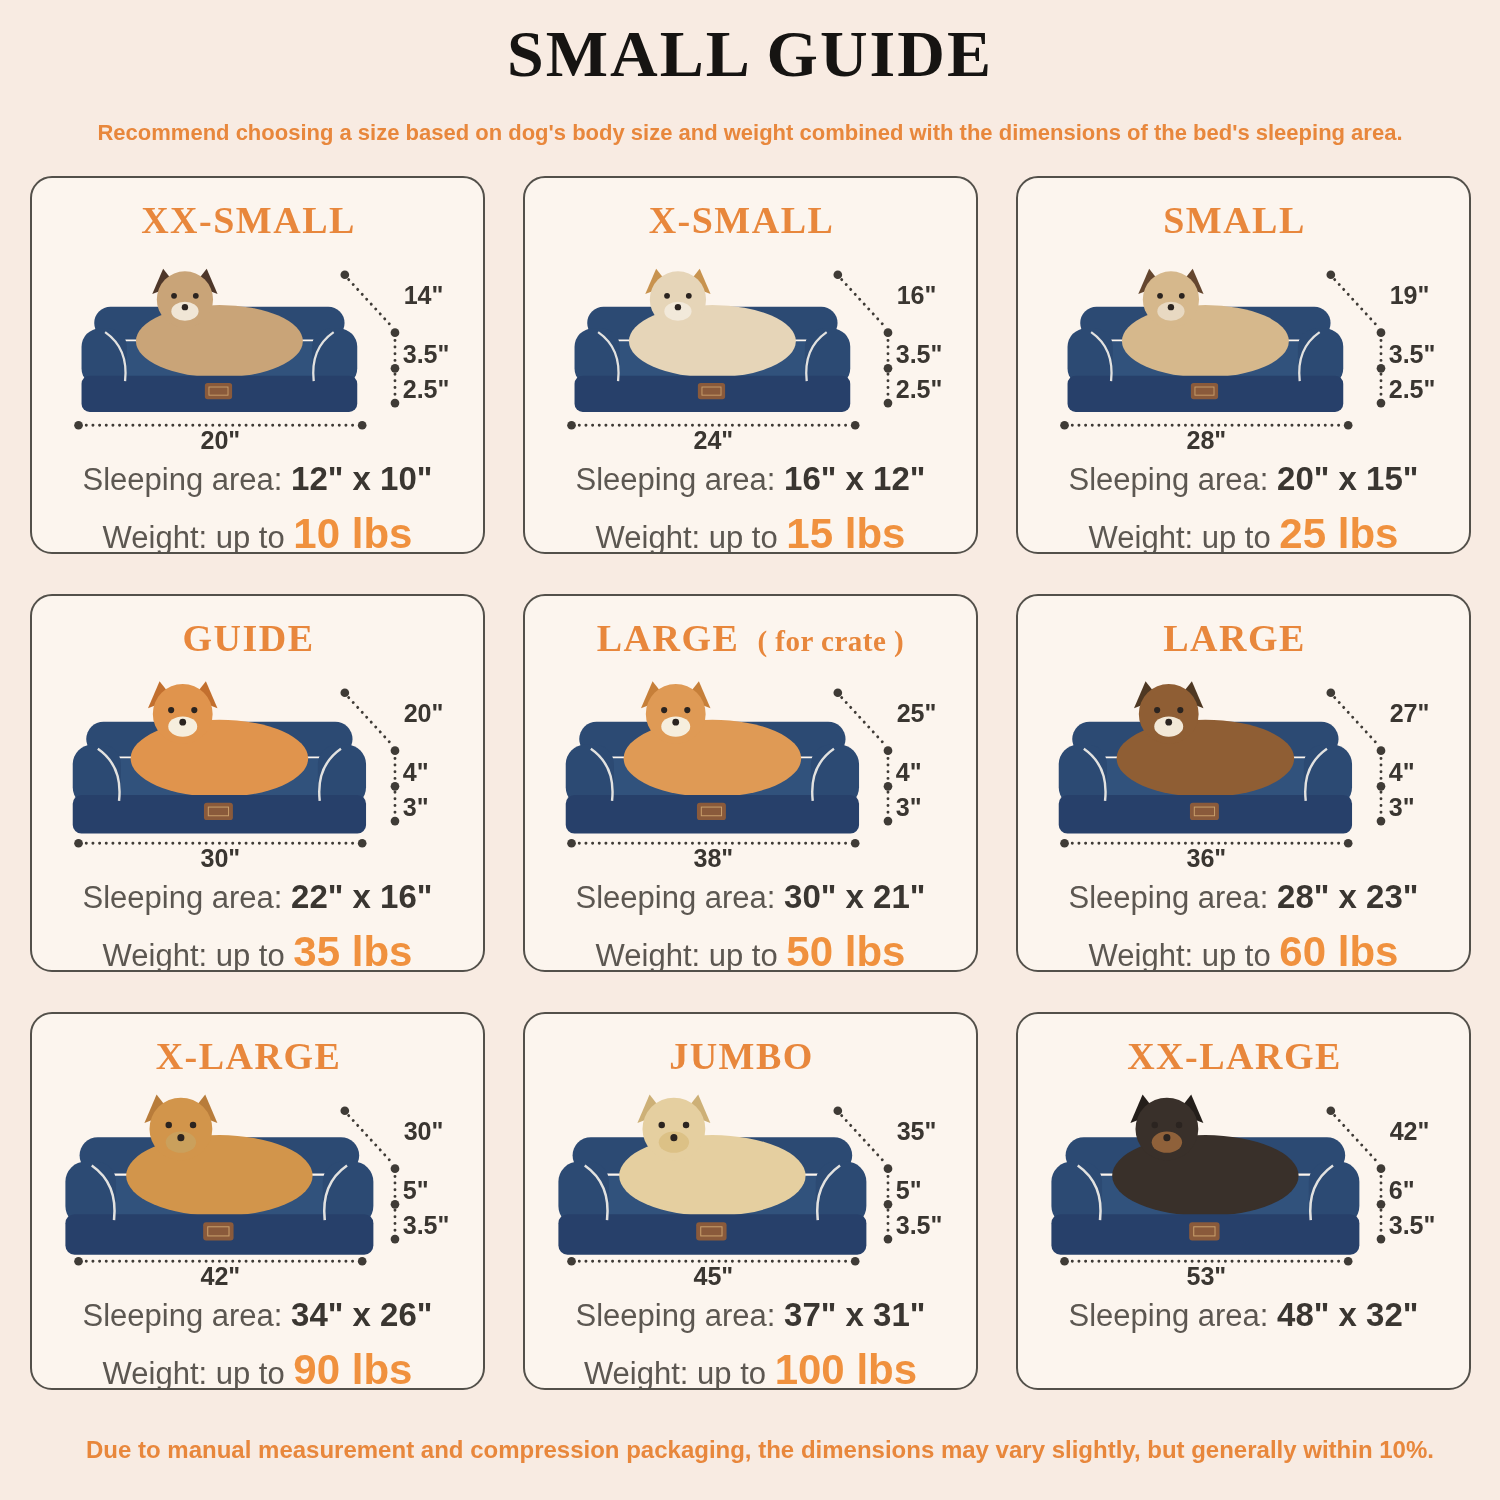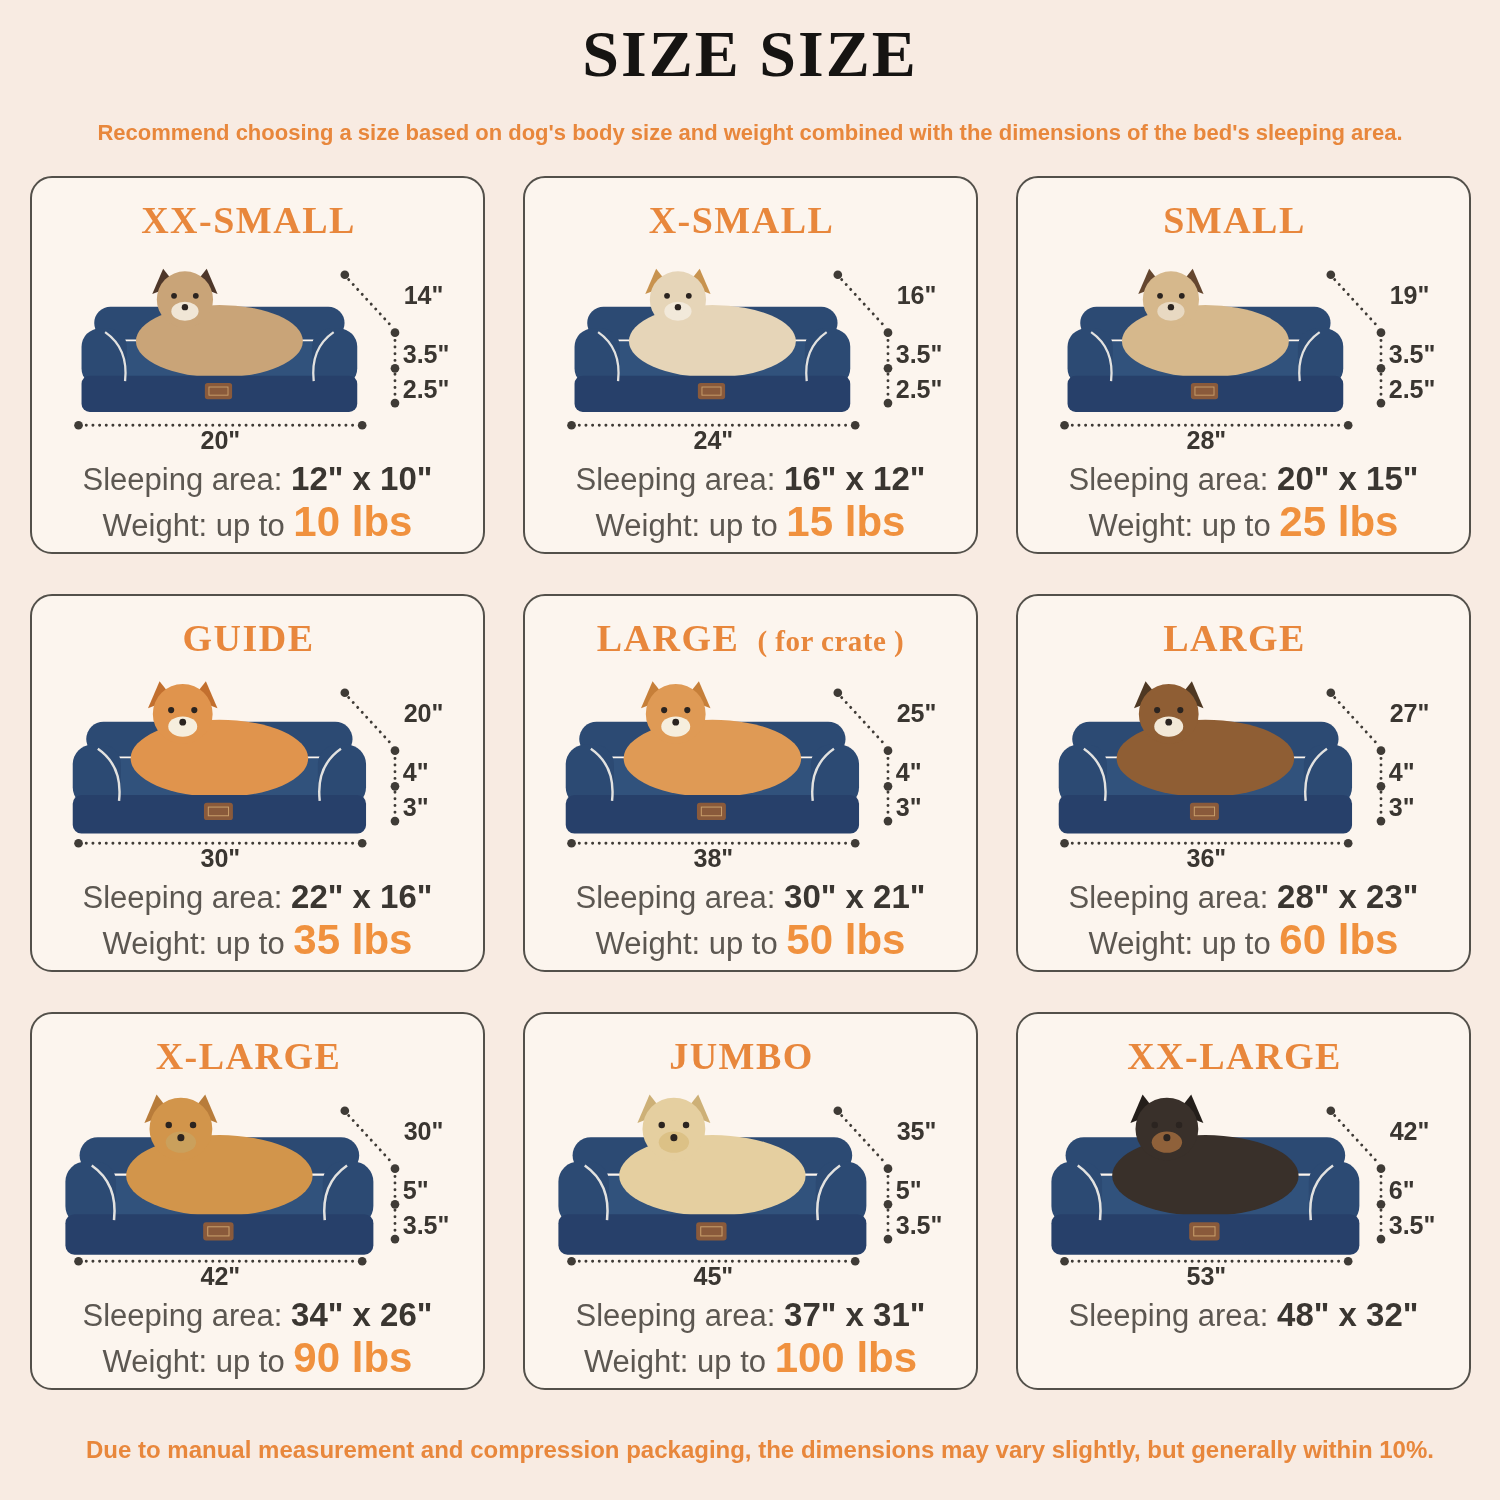--- a/index.html
+++ b/index.html
@@ -81,7 +81,7 @@
 </head>
 <body>
 
-<h1 class="page-title">SIZE SIZE</h1>
+<h1 class="page-title">SMALL GUIDE</h1>
 <div class="page-subtitle">Recommend choosing a size based on dog's body size and weight combined with the dimensions of the bed's sleeping area.</div>
 
 <div class="grid" id="grid">

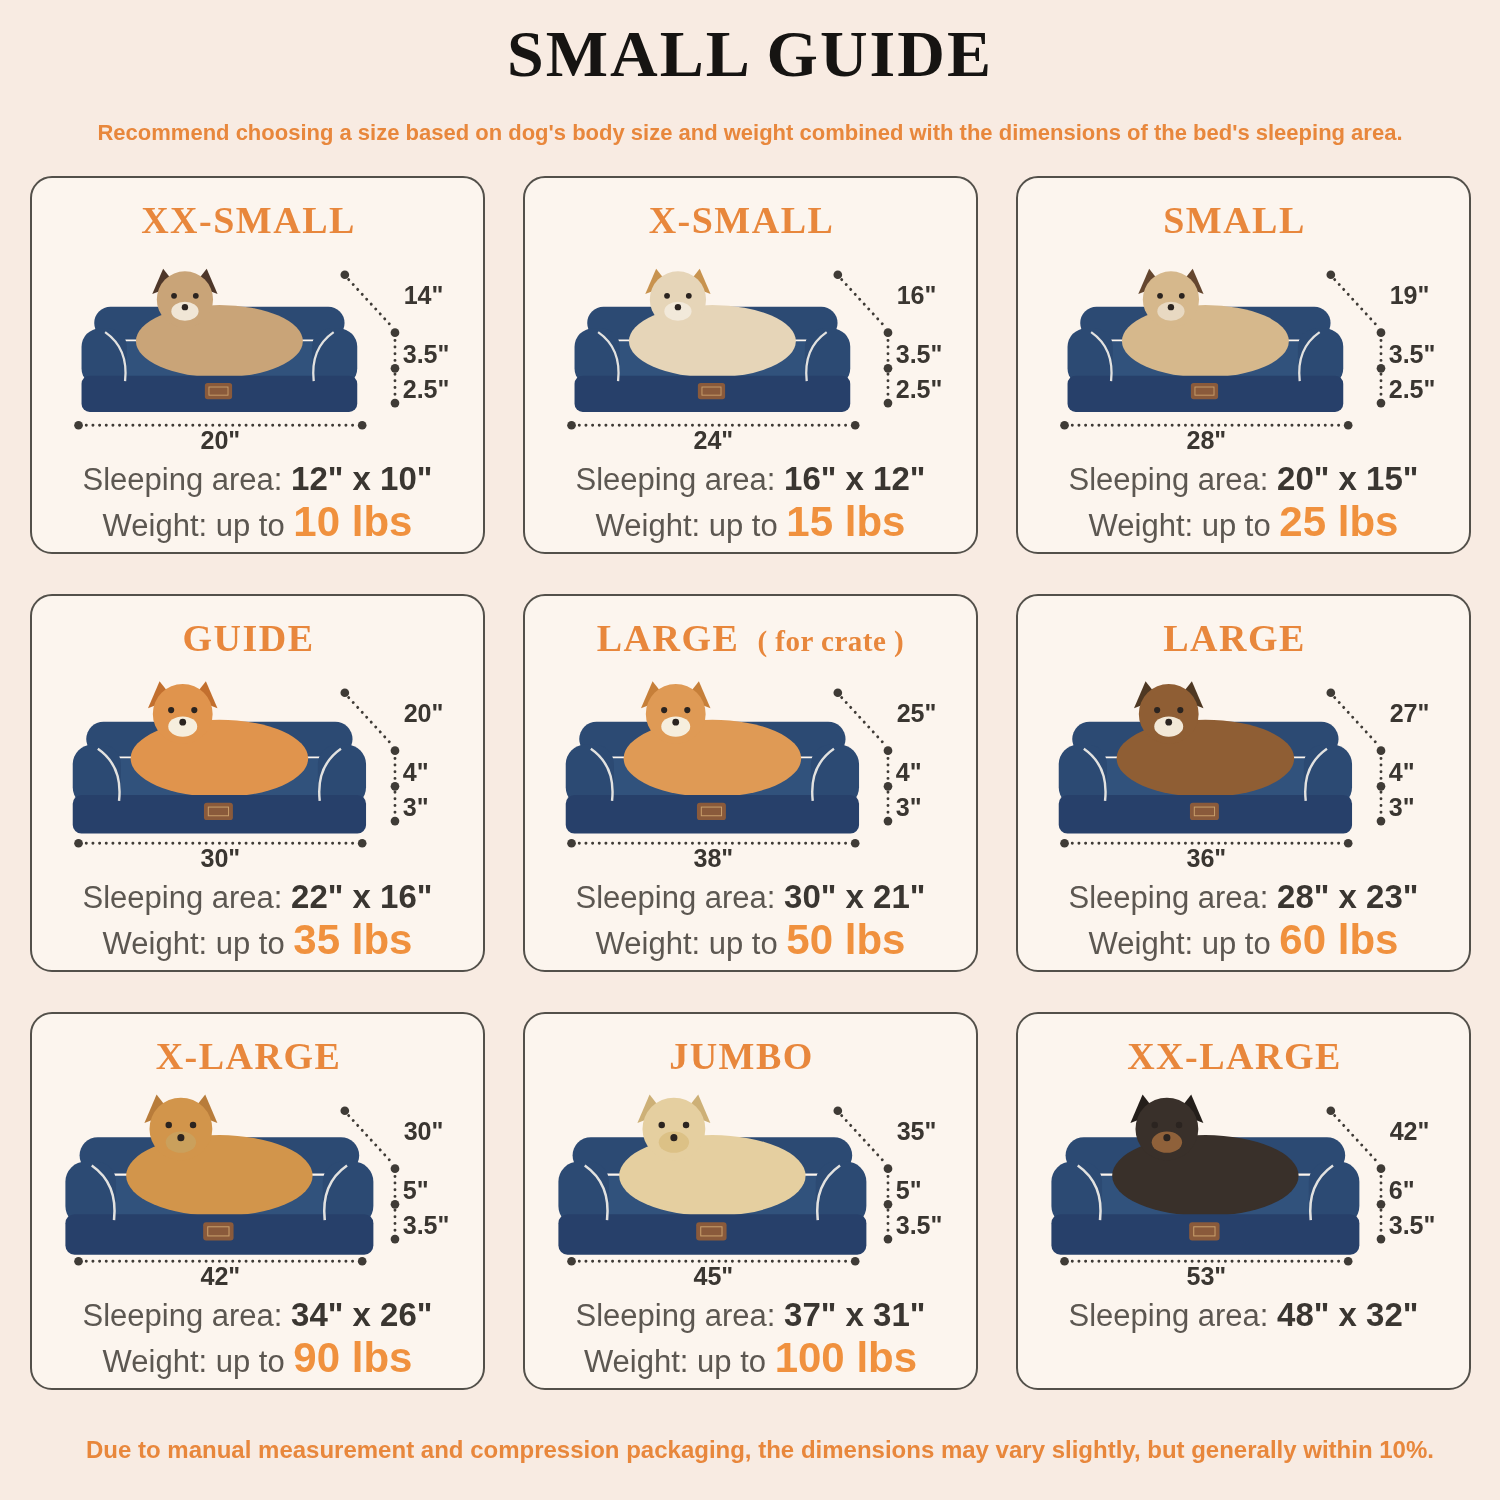--- a/index.html
+++ b/index.html
@@ -67,7 +67,7 @@
   .piping{stroke:#eceae6;stroke-width:2.5;fill:none;opacity:.95;}
   .area-line{margin-top:4px;font-size:31px;color:#5c5751;}
   .area-line b{font-size:33px;color:#3a3631;}
-  .weight-line{margin-top:0;font-size:31px;color:#5c5751;}
+  .weight-line{margin-top:12px;font-size:31px;color:#5c5751;}
   .weight-line b{font-size:42px;color:#f0913e;}
   .page-footer{
     margin-top:46px;

